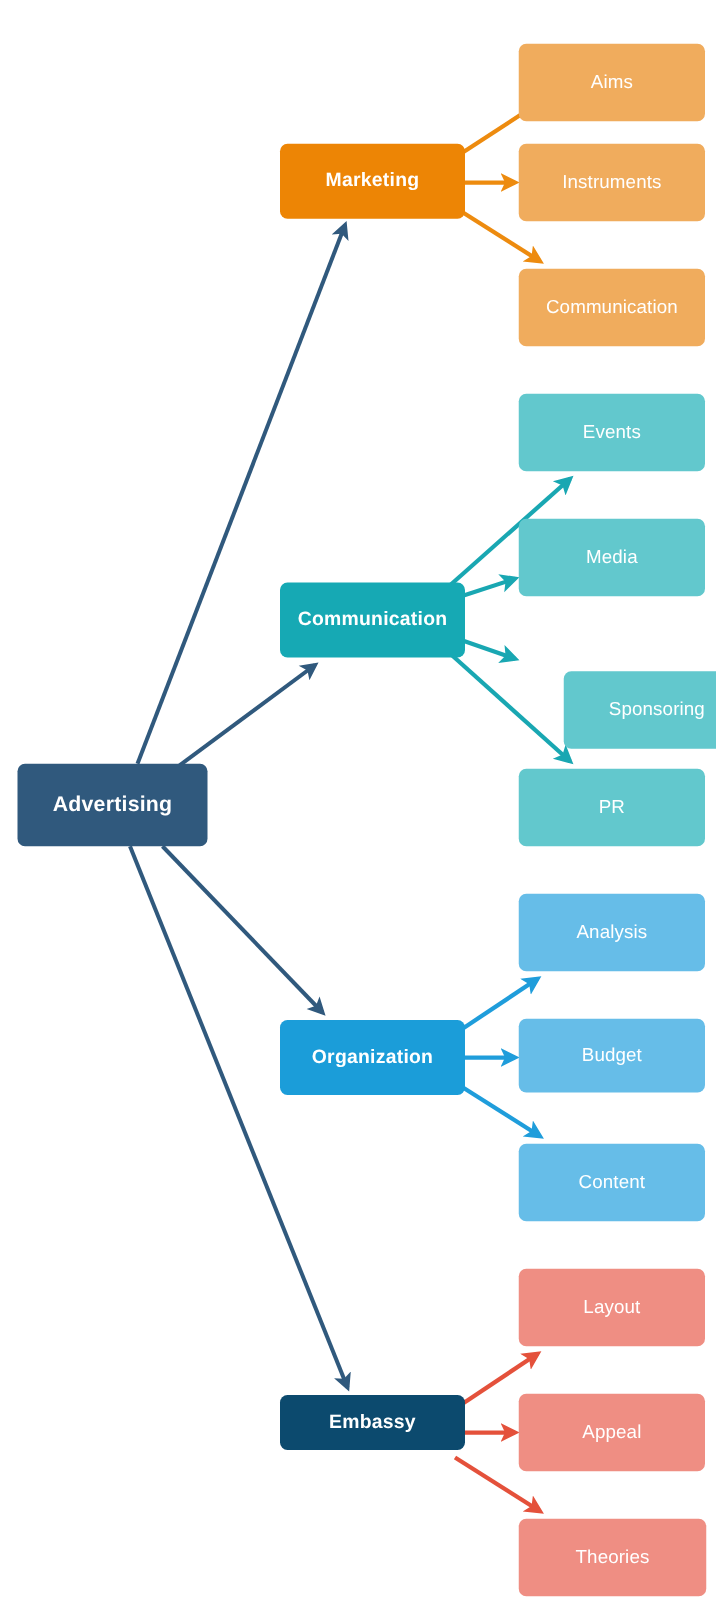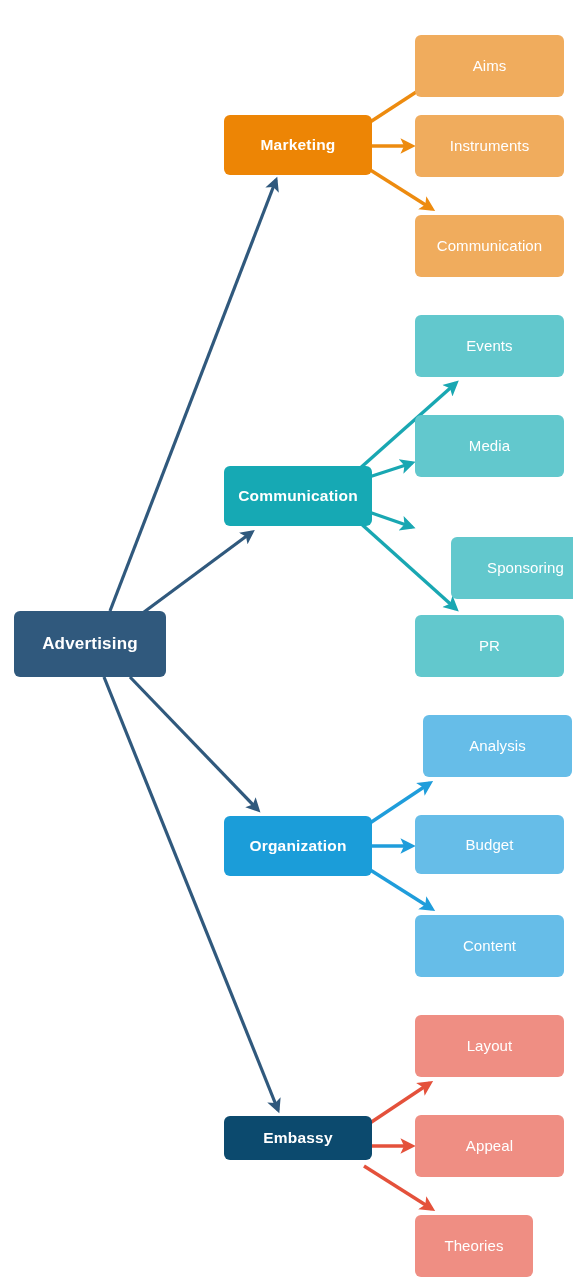--- a/index.html
+++ b/index.html
@@ -133,7 +133,7 @@
       <div class="node node-branch" style="left: 216px; top: 816px; width: 148px; height: 60px; background: rgb(27, 157, 217); color: rgb(255, 255, 255);">
         <span class="node-label">Organization</span>
       </div>
-      <div class="node node-leaf" style="left: 415px; top: 715px; width: 149px; height: 62px; background: rgb(102, 189, 232); color: rgb(255, 255, 255); margin-left: 8px;">
+      <div class="node node-leaf" style="left: 415px; top: 715px; width: 149px; height: 62px; background: rgb(102, 189, 232); color: rgb(255, 255, 255);">
         <span class="node-label">Analysis</span>
       </div>
       <div class="node node-leaf" style="left: 415px; top: 815px; width: 149px; height: 59px; background: rgb(102, 189, 232); color: rgb(255, 255, 255);">

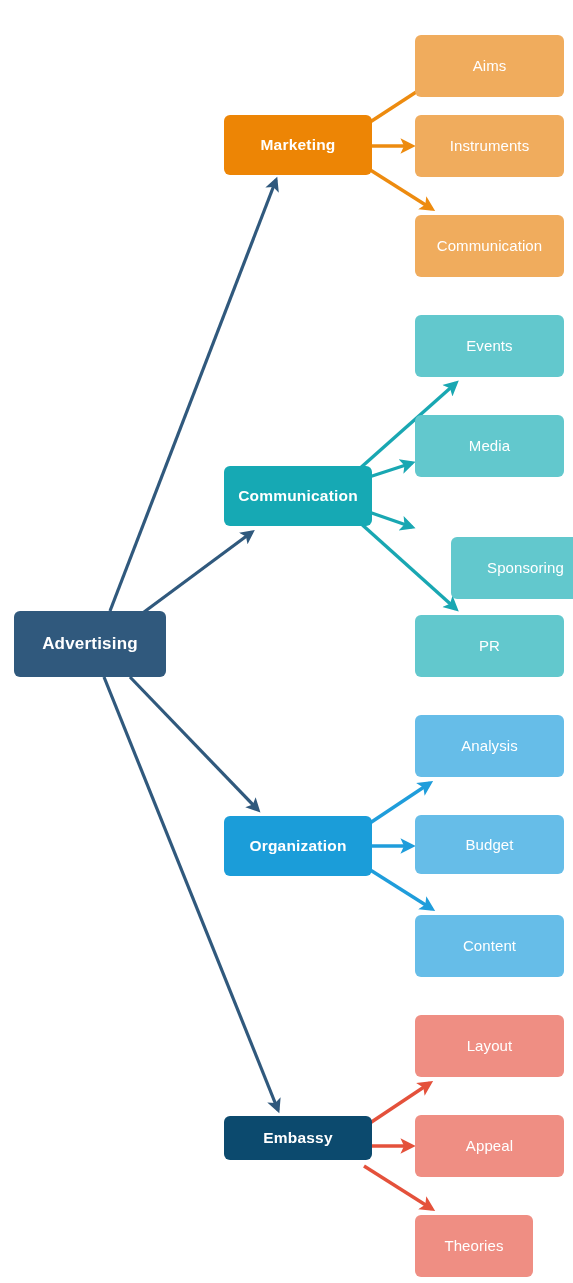--- a/index.html
+++ b/index.html
@@ -151,7 +151,7 @@
       <div class="node node-leaf" style="left: 415px; top: 1115px; width: 149px; height: 62px; background: rgb(239, 142, 131); color: rgb(255, 255, 255);">
         <span class="node-label">Appeal</span>
       </div>
-      <div class="node node-leaf" style="left: 415px; top: 1215px; width: 118px; height: 62px; background: rgb(239, 142, 131); color: rgb(255, 255, 255);">
+      <div class="node node-leaf" style="left: 415px; top: 1215px; width: 150px; height: 62px; background: rgb(239, 142, 131); color: rgb(255, 255, 255);">
         <span class="node-label">Theories</span>
       </div>
     </div>

